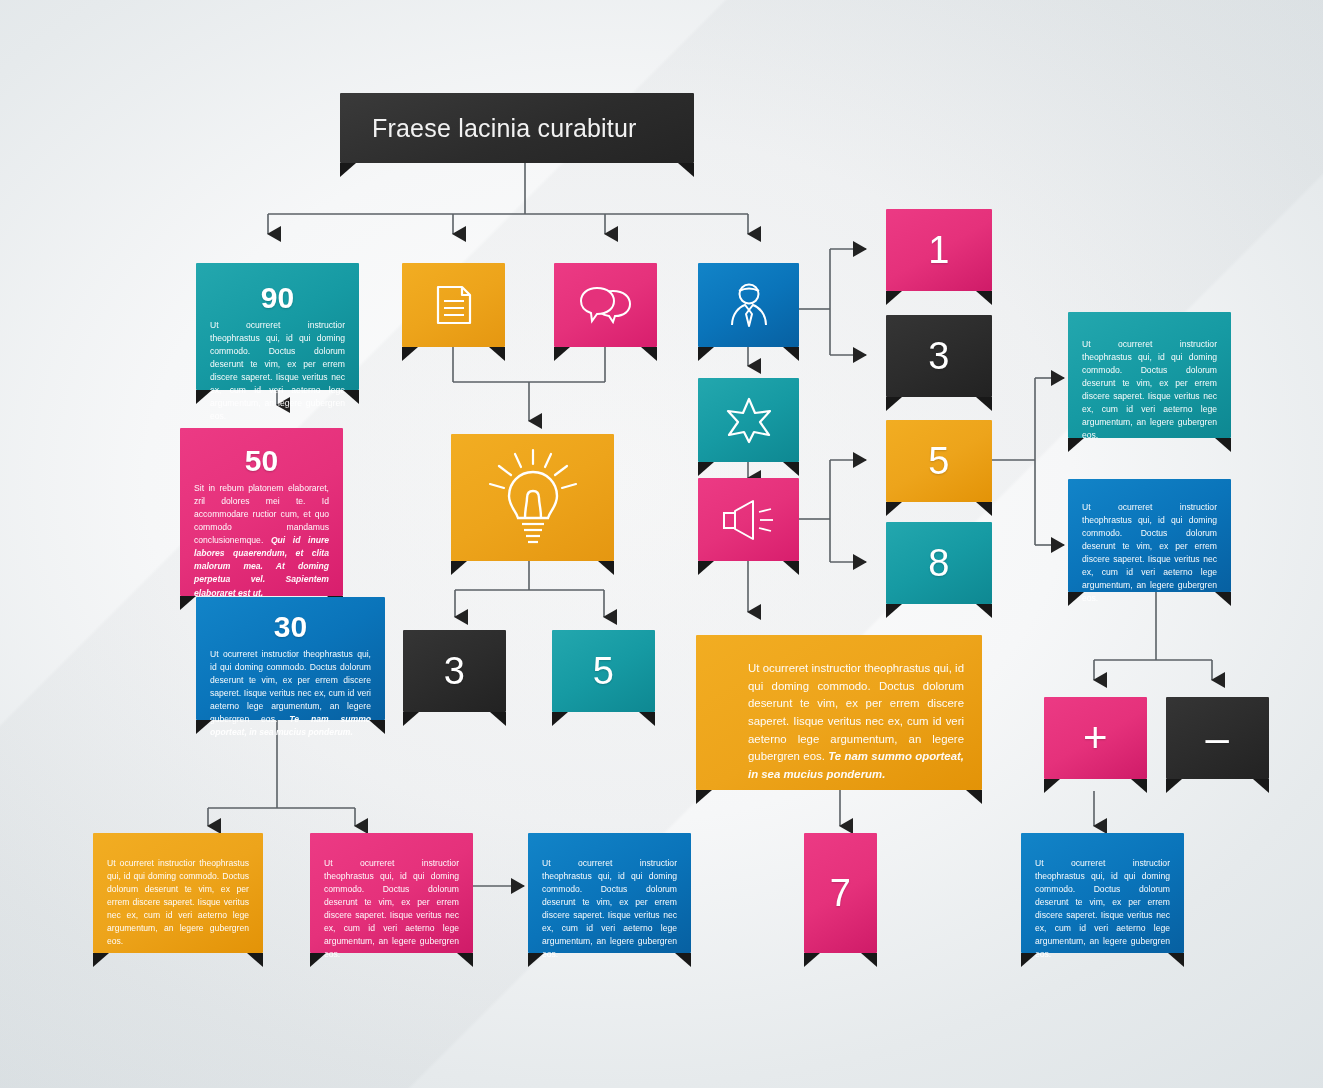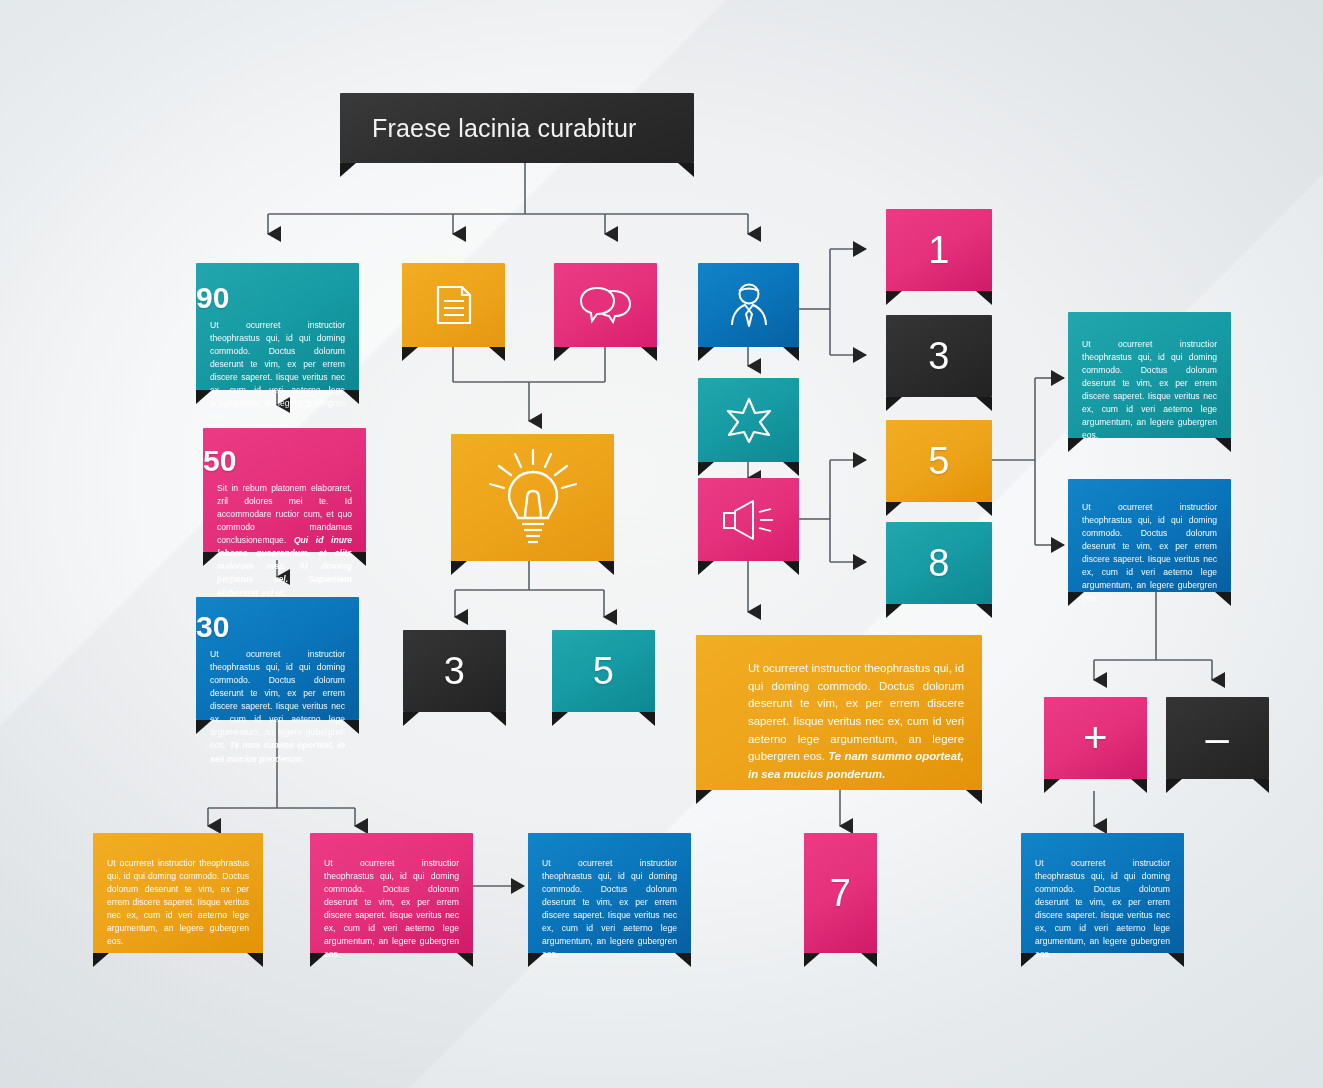--- a/index.html
+++ b/index.html
@@ -75,7 +75,7 @@
 
   .hdrnum {
     position: absolute; left: 0; right: 0;
-    text-align: left;
+    text-align: center;
     font-size: 30px; font-weight: 700;
     text-shadow: 0 1px 2px rgba(0,0,0,.2);
   }

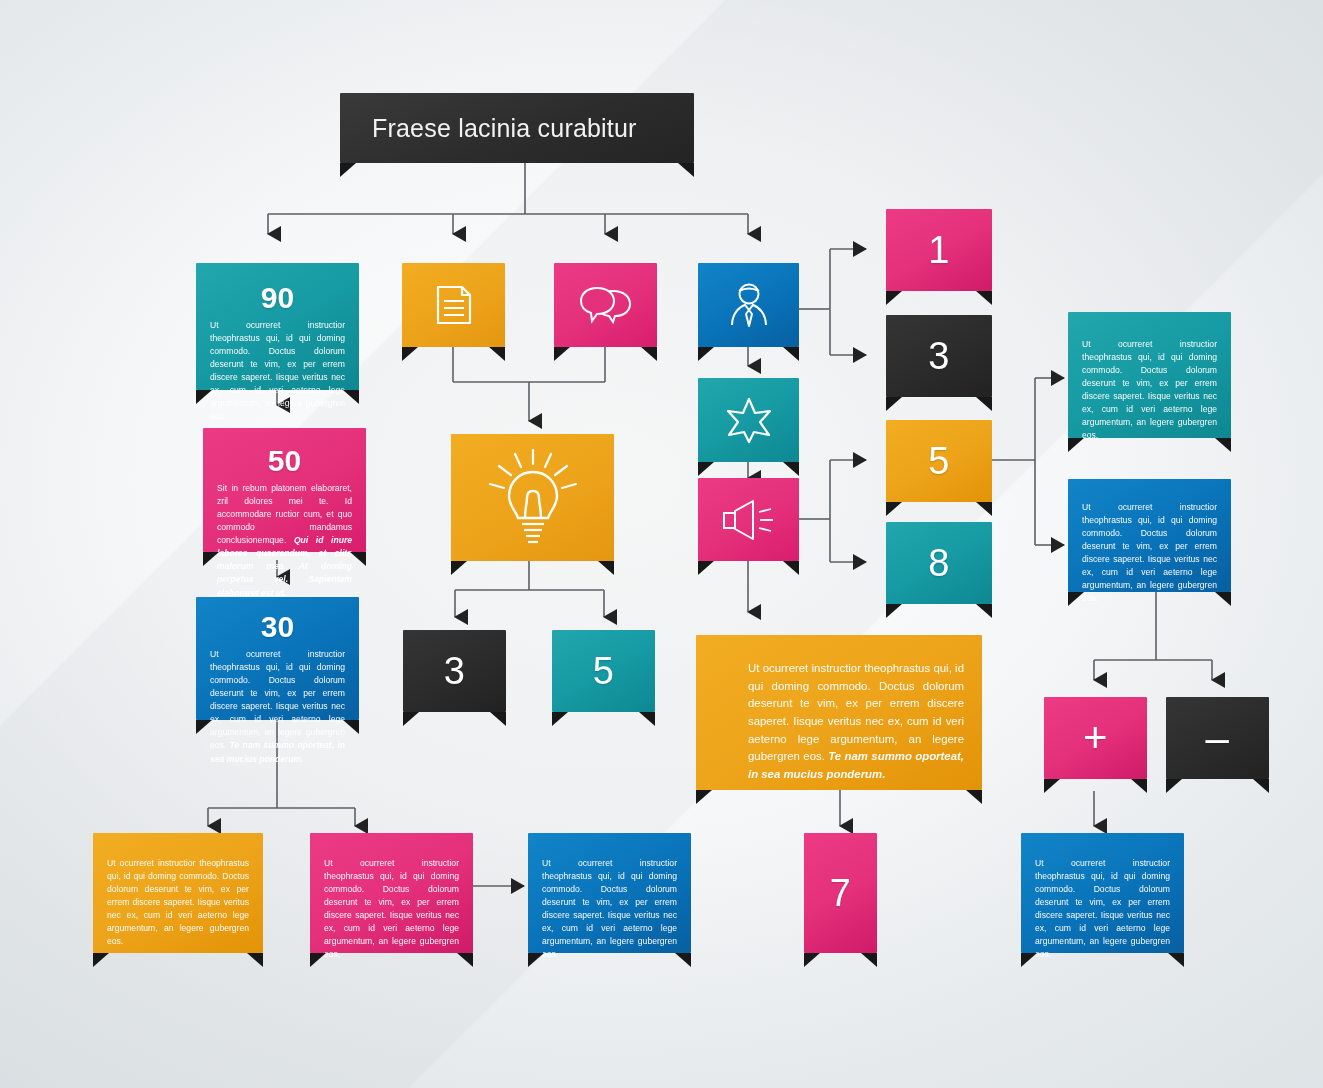--- a/index.html
+++ b/index.html
@@ -195,7 +195,7 @@
       <div class="fold right"></div>
   </div>
 
-  <div class="node" style="left:203px;top:428px;width:163px;height:124px">
+  <div class="node" style="left:180px;top:428px;width:163px;height:168px">
     <div class="longshadow"></div>
     <div class="face" style="background:linear-gradient(150deg,#ec3a84 0%,#e5317b 50%,#d81e6d 100%)"></div>
     <div class="hdrnum" style="top:16px">50</div>

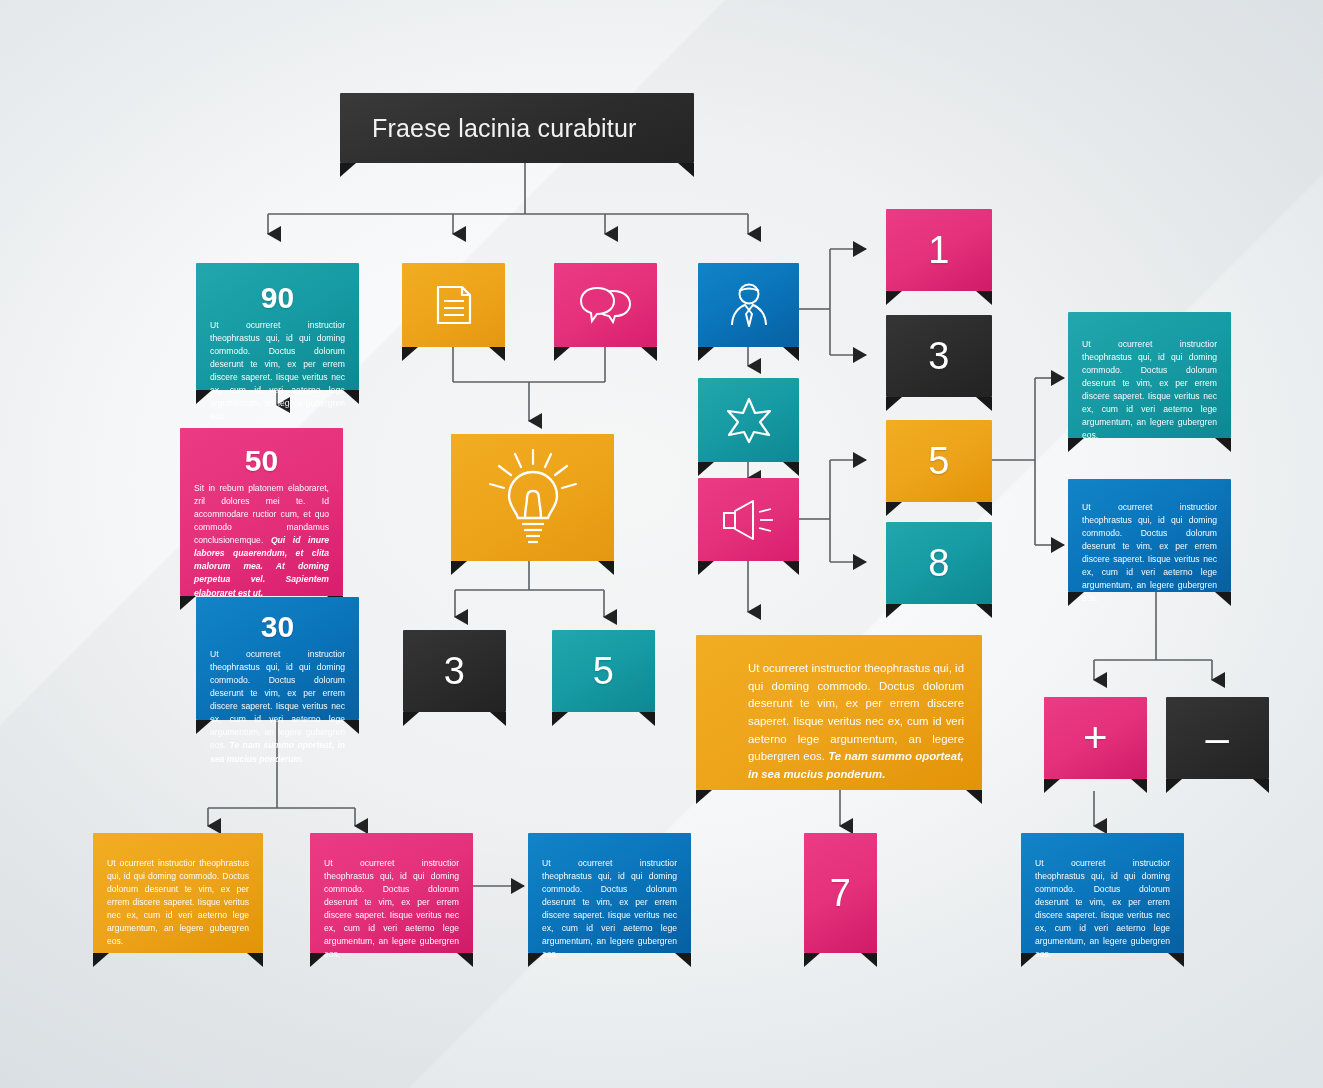--- a/index.html
+++ b/index.html
@@ -204,7 +204,7 @@
       <div class="fold right"></div>
   </div>
 
-  <div class="node" style="left:196px;top:597px;width:163px;height:123px">
+  <div class="node" style="left:196px;top:597px;width:189px;height:123px">
     <div class="longshadow"></div>
     <div class="face" style="background:linear-gradient(150deg,#1284c8 0%,#0a74ba 50%,#0760a1 100%)"></div>
     <div class="hdrnum" style="top:13px">30</div>

